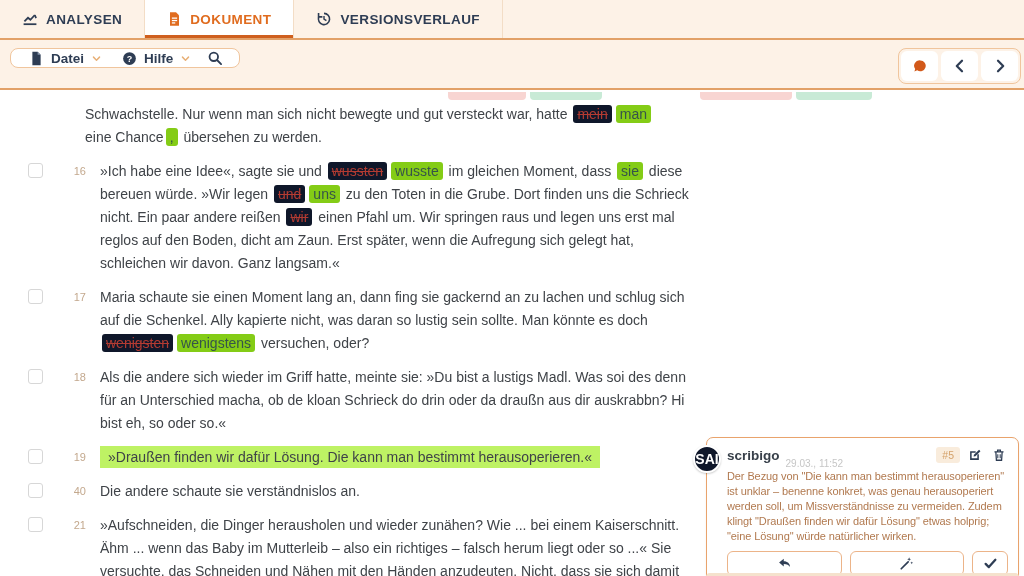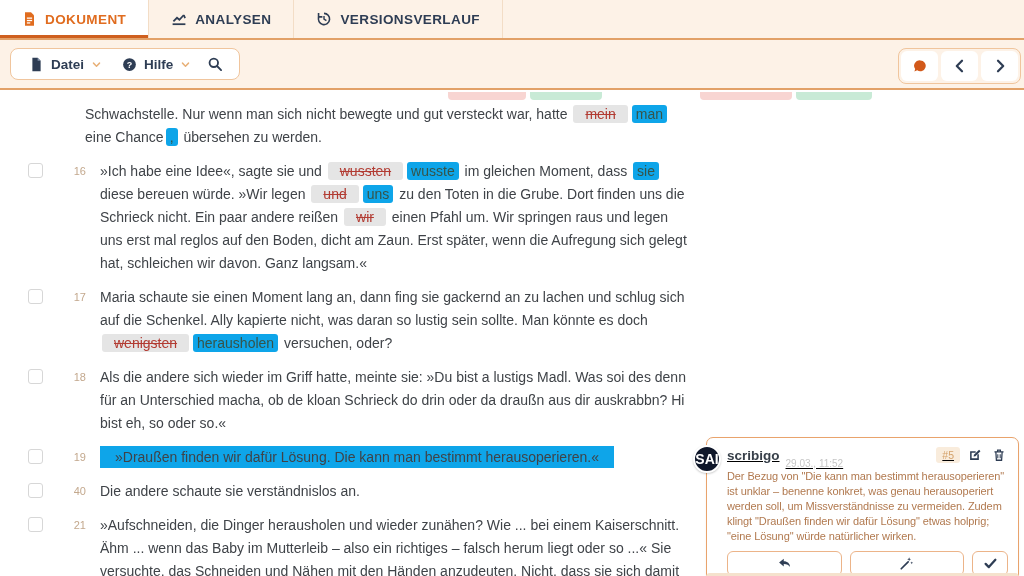--- a/index.html
+++ b/index.html
@@ -79,6 +79,16 @@
 <div class="stage">
 
   <div class="tabbar" id="tabbar">
+      <div class="tab">
+        <span style="display: inline-flex;">
+          <svg viewBox="0 0 20 20" width="16" height="16">
+            <path d="M2 16.5h16" stroke="#2e3d54" stroke-width="2.2"></path>
+            <path d="M3 13l4.5-4.5 3 2.5L16 5" fill="none" stroke="#2e3d54" stroke-width="2.2"></path>
+            <path d="M16 5l1.6 3.8" stroke="#2e3d54" stroke-width="2.2"></path>
+          </svg>
+        </span>
+        <span>ANALYSEN</span>
+      </div>
       <div class="tab active">
         <span style="display: inline-flex;">
           <svg viewBox="0 0 20 20" width="15" height="16">
@@ -93,16 +103,6 @@
       <div class="tab">
         <span style="display: inline-flex;">
           <svg viewBox="0 0 20 20" width="16" height="16">
-            <path d="M2 16.5h16" stroke="#2e3d54" stroke-width="2.2"></path>
-            <path d="M3 13l4.5-4.5 3 2.5L16 5" fill="none" stroke="#2e3d54" stroke-width="2.2"></path>
-            <path d="M16 5l1.6 3.8" stroke="#2e3d54" stroke-width="2.2"></path>
-          </svg>
-        </span>
-        <span>ANALYSEN</span>
-      </div>
-      <div class="tab">
-        <span style="display: inline-flex;">
-          <svg viewBox="0 0 20 20" width="16" height="16">
             <path d="M10 3a7 7 0 1 1-6.6 4.6" fill="none" stroke="#2e3d54" stroke-width="2"></path>
             <path d="M3.2 2.6v4.8H8" fill="none" stroke="#2e3d54" stroke-width="2"></path>
             <path d="M10 6.3V10l3 2" fill="none" stroke="#2e3d54" stroke-width="1.8"></path>

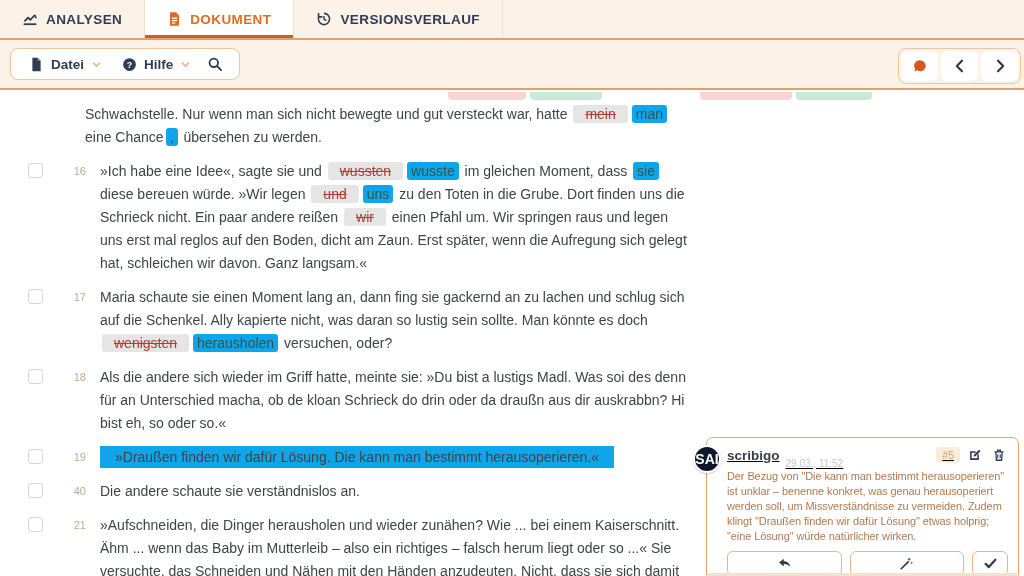--- a/index.html
+++ b/index.html
@@ -16,7 +16,7 @@
 
   
   .toolbar { position:relative; height:50px; background:#fdf2e7; border-bottom:2px solid #e2a168; }
-  .menubar { position:absolute; left:10px; top:8px; height:32px; background:#fff;
+  .menubar { position:absolute; left:10px; top:8px; height:20px; background:#fff;
              border:1px solid #f0c59d; border-radius:8px; display:flex; align-items:center;
              padding:0 8px; }
   .menu-item { display:flex; align-items:center; gap:7px; padding:0 10px; height:100%;

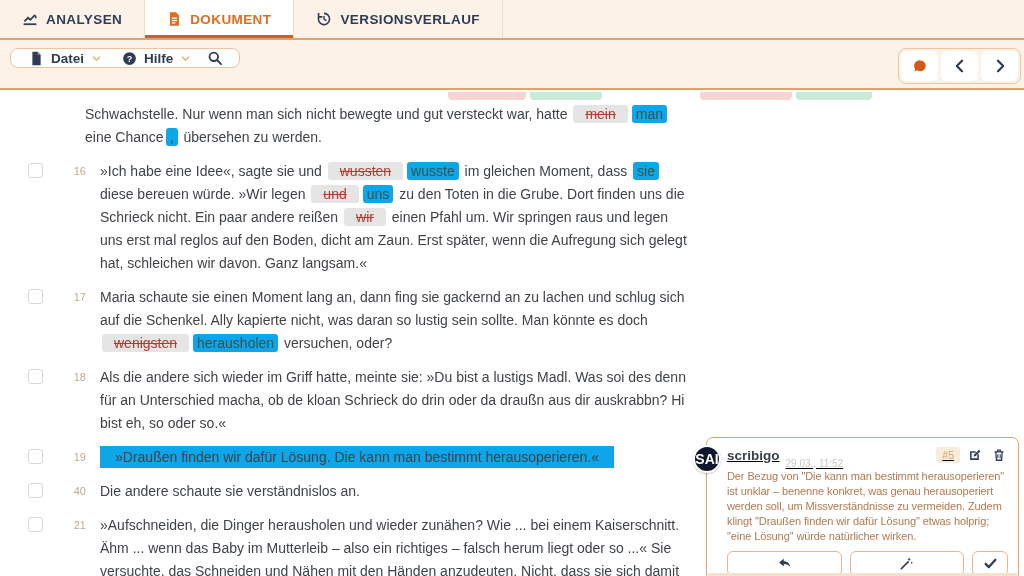--- a/index.html
+++ b/index.html
@@ -43,8 +43,8 @@
   .num-cell { width:43px; flex:0 0 43px; text-align:right; font-size:11px; color:#c3a88d;
               line-height:23px; margin-right:14px; }
   .txt-cell { width:592px; flex:0 0 592px; font-size:14px; line-height:23px; color:#3f4348; }
-  .chip-del { background:#e5e5e5; color:#b23b32; text-decoration:line-through; border-radius:3px;
-              padding:1px 12px; margin:0 2px; }
+  .chip-del { background:#0f172a; color:#b23b32; text-decoration:line-through; border-radius:3px;
+              padding:1px 4px; margin:0 2px; }
   .chip-ins { background:#0ea5e9; color:#36544a; border-radius:3px; padding:1px 4px; margin:0 2px; }
   .sel-blue { background:#0ea5e9; padding:3px 15px; }
 

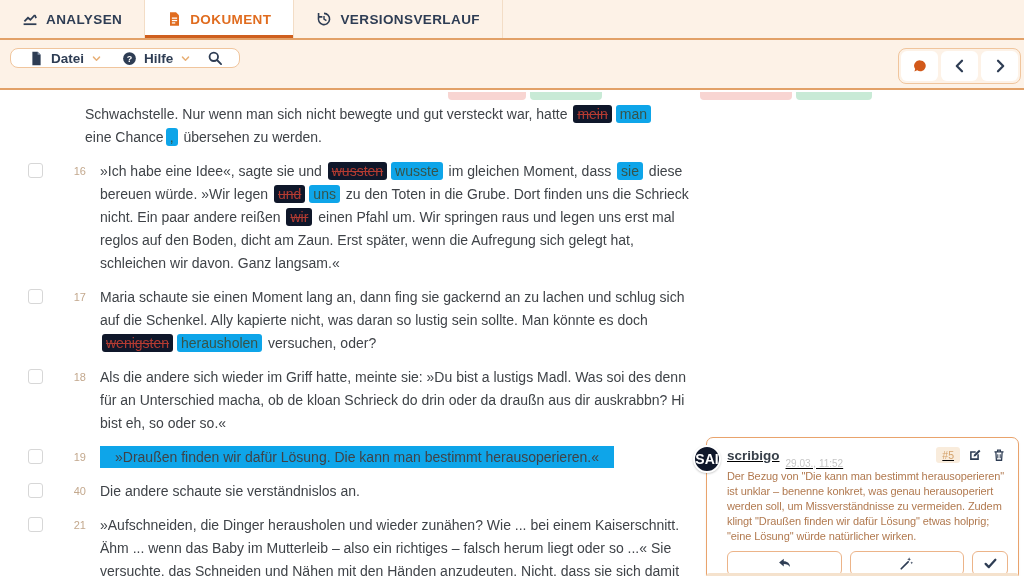--- a/index.html
+++ b/index.html
@@ -45,7 +45,7 @@
   .txt-cell { width:592px; flex:0 0 592px; font-size:14px; line-height:23px; color:#3f4348; }
   .chip-del { background:#0f172a; color:#b23b32; text-decoration:line-through; border-radius:3px;
               padding:1px 4px; margin:0 2px; }
-  .chip-ins { background:#0ea5e9; color:#36544a; border-radius:3px; padding:1px 4px; margin:0 2px; }
+  .chip-ins { background:#84cc16; color:#36544a; border-radius:3px; padding:1px 4px; margin:0 2px; }
   .sel-blue { background:#0ea5e9; padding:3px 15px; }
 
   

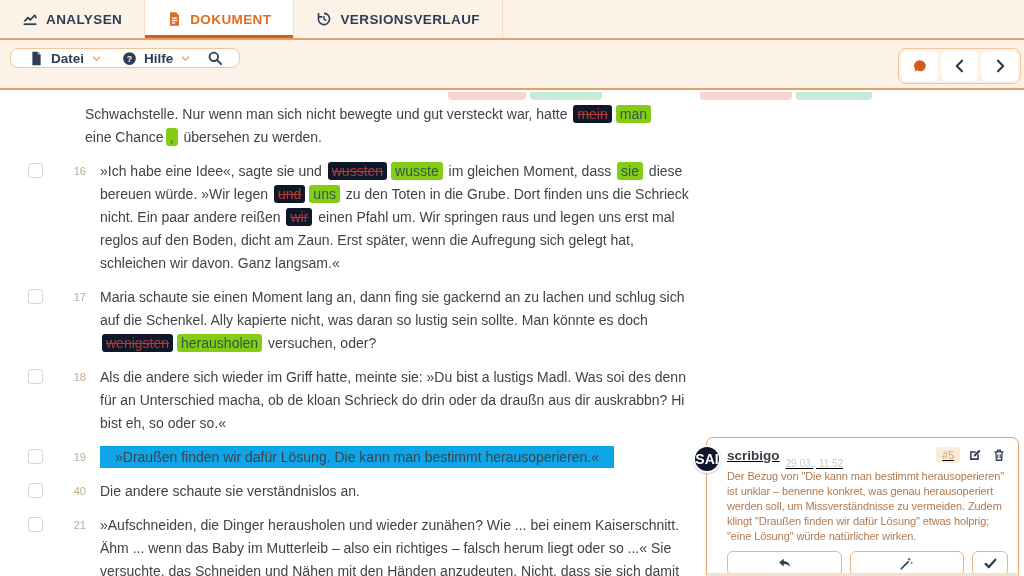--- a/index.html
+++ b/index.html
@@ -197,7 +197,7 @@
         <div class="para">
           <div class="checkbox"></div>
           <div class="num-cell">17</div>
-          <div class="txt-cell"><span>Maria schaute sie einen Moment lang an, dann fing sie gackernd an zu lachen und schlug sich auf die Schenkel. Ally kapierte nicht, was daran so lustig sein sollte. Man könnte es doch </span><span class="chip-del">wenigsten</span><span class="chip-ins">herausholen</span><span> versuchen, oder?</span></div>
+          <div class="txt-cell"><span>Maria schaute sie einen Moment lang an, dann fing sie gackernd an zu lachen und schlug sich auf die Schenkel. Ally kapierte nicht, was daran so lustig sein sollte. Man könnte es doch </span><span class="chip-del">wenigsten</span><span class="chip-ins">wenigstens</span><span> versuchen, oder?</span></div>
         </div>
         <div class="para">
           <div class="checkbox"></div>

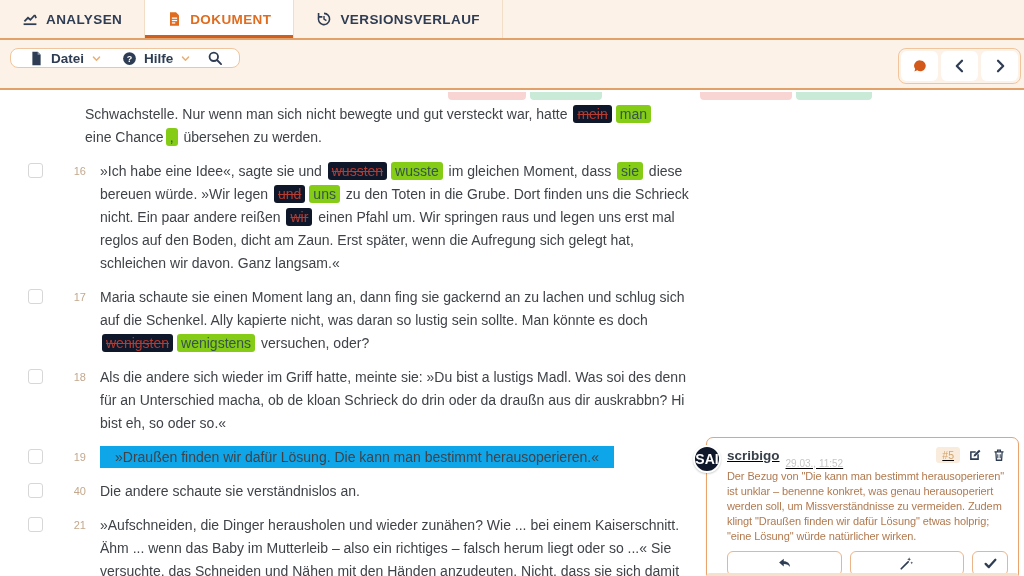--- a/index.html
+++ b/index.html
@@ -46,7 +46,7 @@
   .chip-del { background:#0f172a; color:#b23b32; text-decoration:line-through; border-radius:3px;
               padding:1px 4px; margin:0 2px; }
   .chip-ins { background:#84cc16; color:#36544a; border-radius:3px; padding:1px 4px; margin:0 2px; }
-  .sel-blue { background:#0ea5e9; padding:3px 15px; }
+  .sel-blue { background:#bef264; padding:3px 8px; }
 
   
   .comment-card { position:absolute; left:706px; top:437px; width:313px; background:#fff;

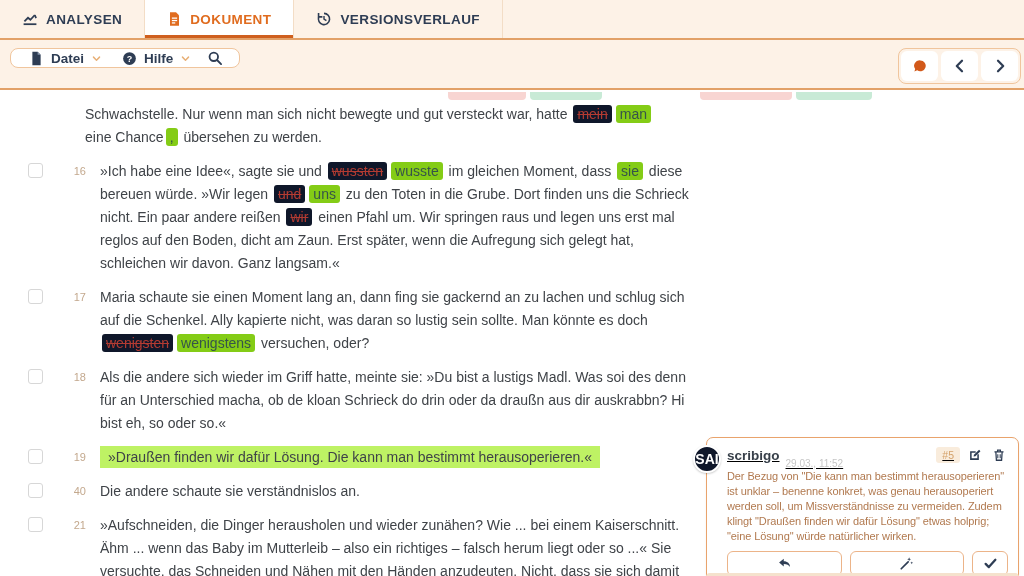--- a/index.html
+++ b/index.html
@@ -55,7 +55,7 @@
   .avatar { position:absolute; left:-14px; top:7px; width:28px; height:28px; border-radius:50%;
             background:#0f172a; border:2px solid #fff; color:#fff; font-size:14px; font-weight:bold;
             display:flex; align-items:center; justify-content:center; box-shadow:0 1px 2px rgba(0,0,0,.2); }
-  .c-header { display:flex; align-items:center; gap:6px; height:22px;text-decoration:underline; }
+  .c-header { display:flex; align-items:center; gap:6px; height:22px; }
   .c-author { font-size:13.5px; font-weight:bold; color:#38404a; }
   .c-time { font-size:10px; color:#c6c6c6;margin-top:16px; }
   .c-spacer { flex:1; }

